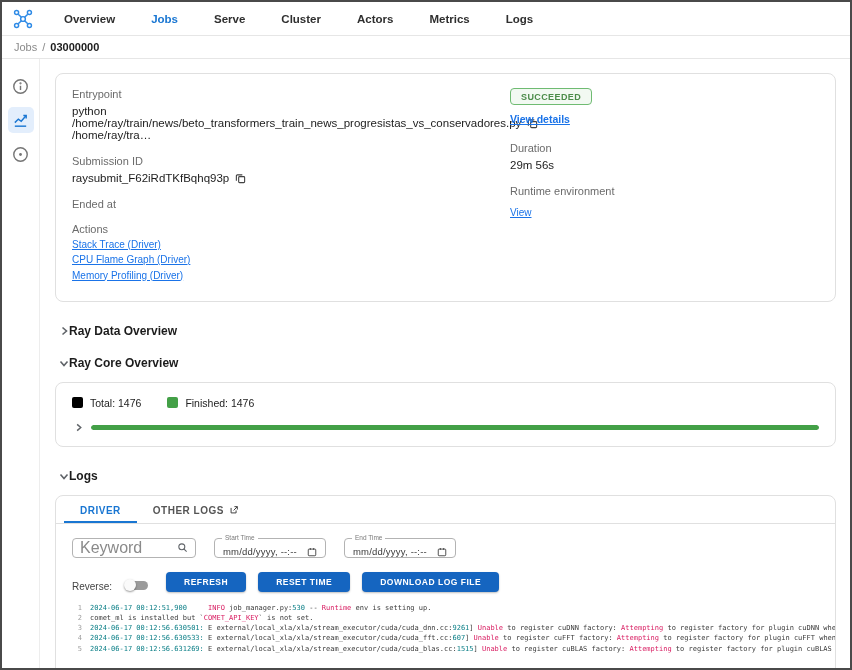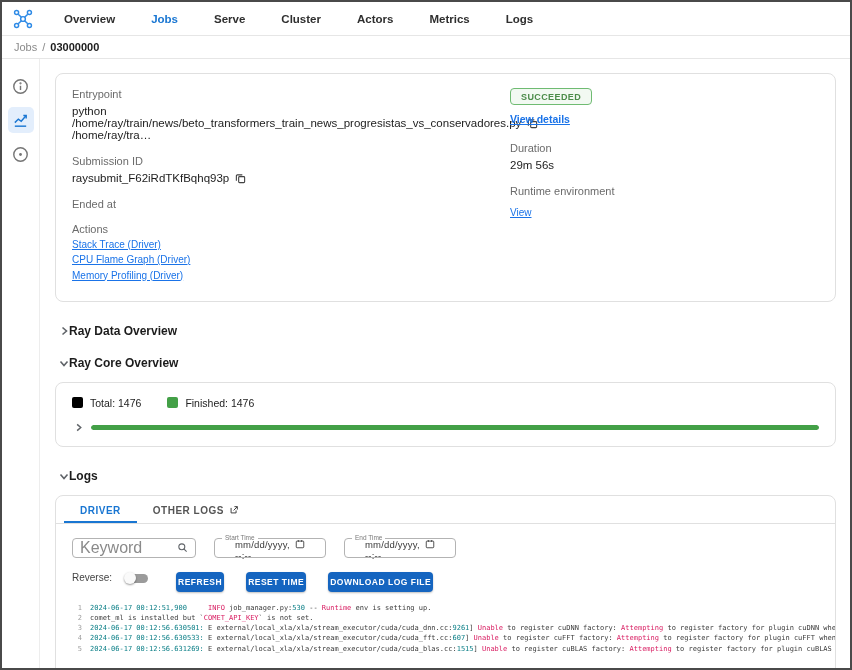--- a/index.html
+++ b/index.html
@@ -65,7 +65,7 @@
   .filters-row { display:flex; align-items:flex-end; gap:18px; padding:14px 16px 0; }
   .keyword-box { width:124px; height:20px; border:1px solid #b3b3b3; border-radius:4px; display:flex; align-items:center; padding:0 7px; gap:6px; }
   .keyword-box .ph { flex:1; font-size:16px; color:#8a8a8a; }
-  .date-box { position:relative; width:112px; height:20px; border:1px solid #b3b3b3; border-radius:4px; display:flex; align-items:flex-start; padding:0 20px; gap:4px; }
+  .date-box { position:relative; width:112px; height:20px; border:1px solid #b3b3b3; border-radius:4px; display:flex; align-items:flex-end; padding:0 8px; gap:4px; }
   .date-box .dlabel { position:absolute; top:-5px; left:7px; background:#fff; padding:0 3px; font-size:6.5px; color:#7a7a7a; }
   .date-box .dvalue { flex:1; font-size:9.5px; color:#3a3a3a; letter-spacing:.2px; }
   .controls-row { display:flex; align-items:flex-start; gap:12px; padding:14px 16px 4px; }

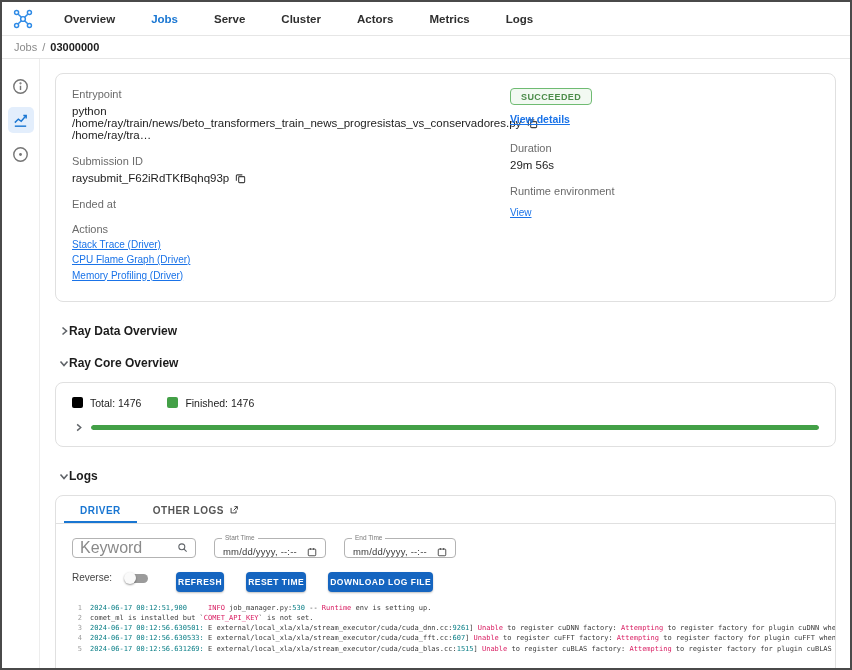--- a/index.html
+++ b/index.html
@@ -68,7 +68,7 @@
   .date-box { position:relative; width:112px; height:20px; border:1px solid #b3b3b3; border-radius:4px; display:flex; align-items:flex-end; padding:0 8px; gap:4px; }
   .date-box .dlabel { position:absolute; top:-5px; left:7px; background:#fff; padding:0 3px; font-size:6.5px; color:#7a7a7a; }
   .date-box .dvalue { flex:1; font-size:9.5px; color:#3a3a3a; letter-spacing:.2px; }
-  .controls-row { display:flex; align-items:flex-start; gap:12px; padding:14px 16px 4px; }
+  .controls-row { display:flex; align-items:flex-end; gap:12px; padding:14px 16px 4px; }
   .rev-label { font-size:10px; color:#444; }
   .switch { width:26px; height:13px; position:relative; margin-right:4px; cursor:pointer; }
   .switch .track { position:absolute; left:2px; top:2px; width:22px; height:9px; border-radius:5px; background:#9b9b9b; }

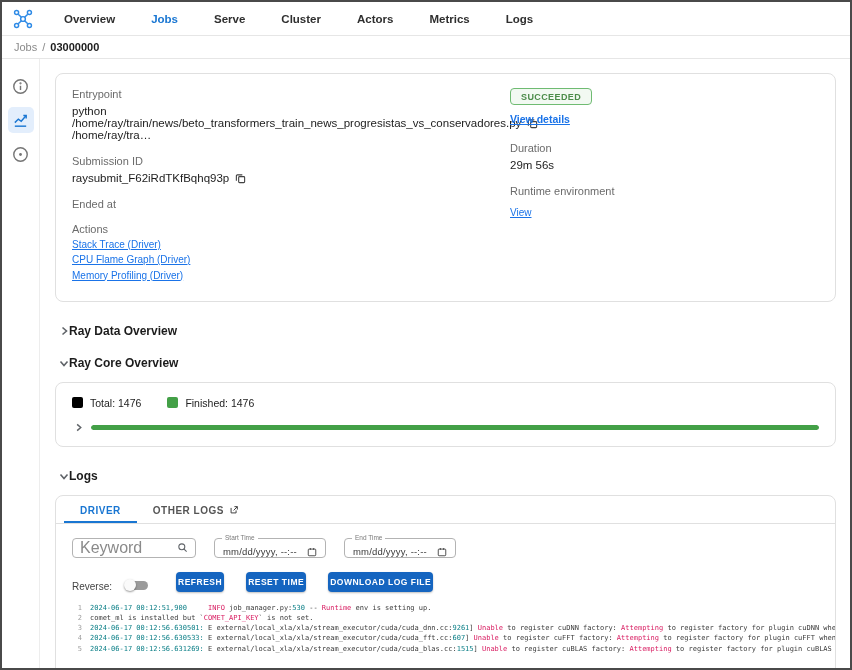--- a/index.html
+++ b/index.html
@@ -73,7 +73,7 @@
   .switch { width:26px; height:13px; position:relative; margin-right:4px; cursor:pointer; }
   .switch .track { position:absolute; left:2px; top:2px; width:22px; height:9px; border-radius:5px; background:#9b9b9b; }
   .switch .thumb { position:absolute; left:0; top:0.5px; width:12px; height:12px; border-radius:50%; background:#fafafa; box-shadow:0 1px 2px rgba(0,0,0,.4); }
-  .btn { background:#1565c0; color:#fff; border:none; border-radius:4px; font-family:"Liberation Sans",sans-serif; font-size:8.5px; font-weight:bold; letter-spacing:.5px; padding:5px 2px; cursor:pointer; box-shadow:0 1px 2px rgba(0,0,0,.25);margin-left:10px; }
+  .btn { background:#1565c0; color:#fff; border:none; border-radius:4px; font-family:"Liberation Sans",sans-serif; font-size:8.5px; font-weight:bold; letter-spacing:.5px; padding:5px 18px; cursor:pointer; box-shadow:0 1px 2px rgba(0,0,0,.25); }
 
   
   .log-area { margin-top:7px; }

